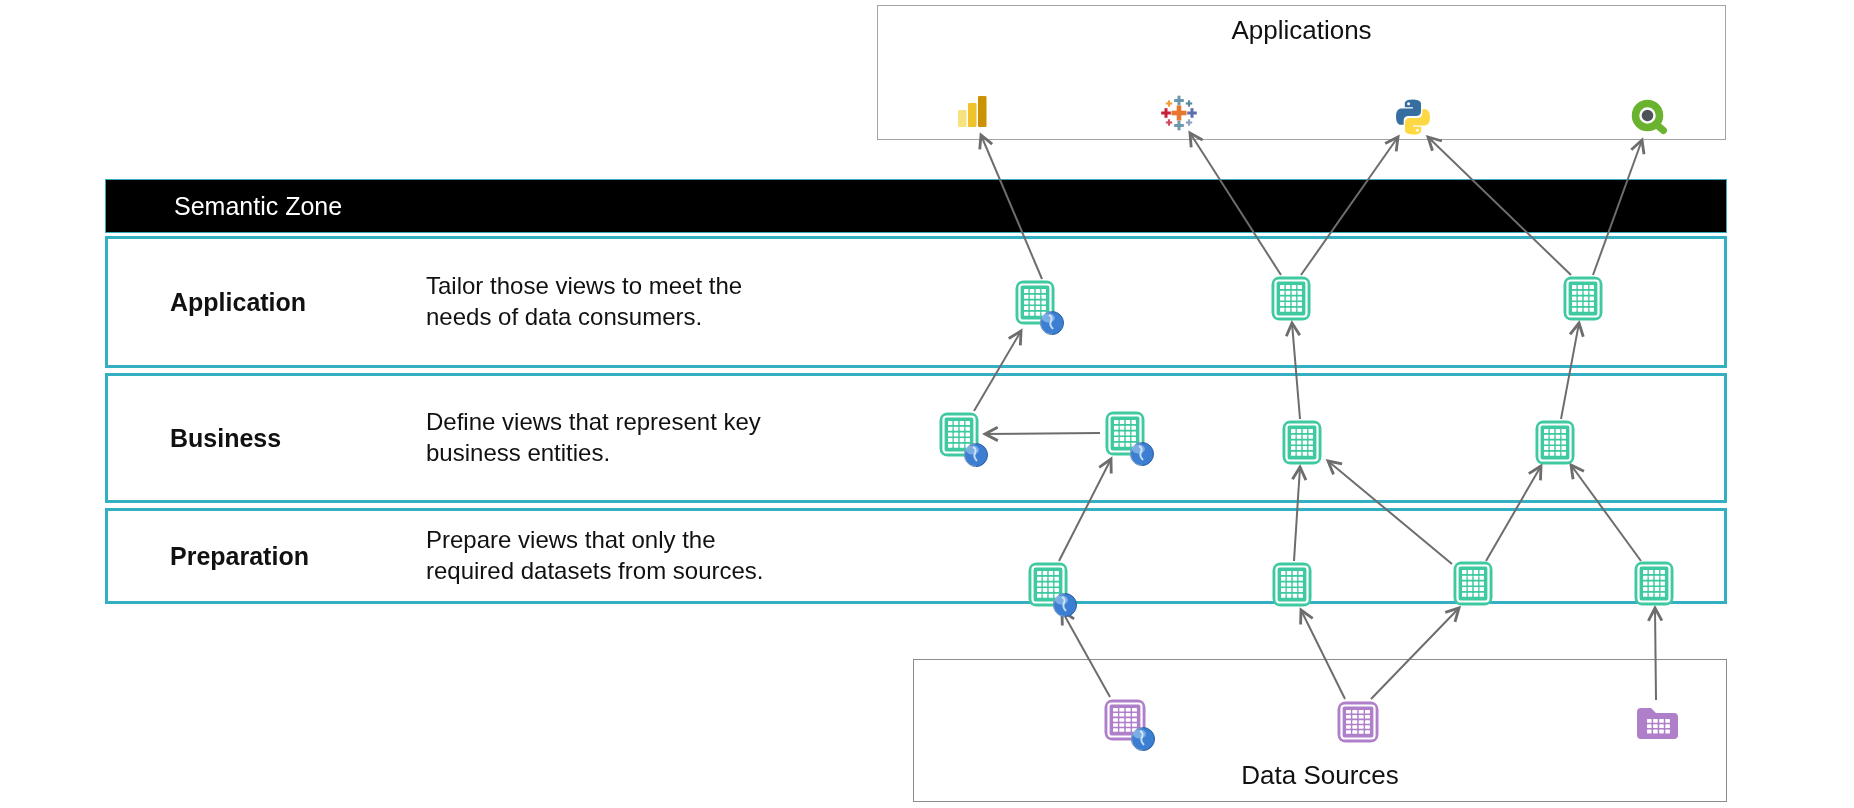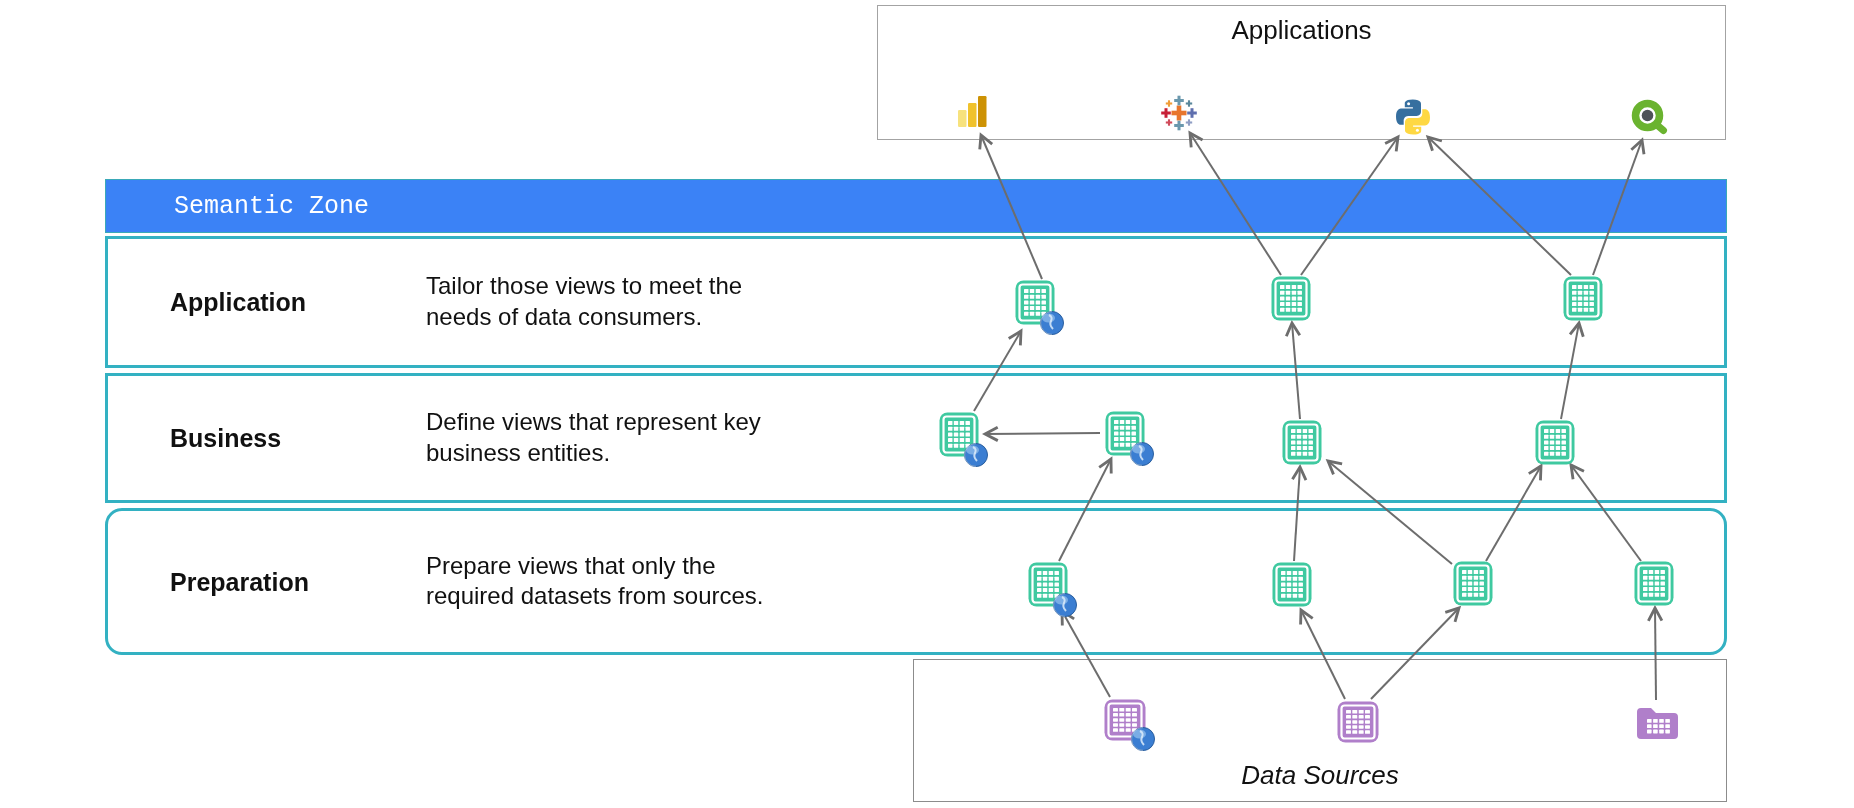--- a/index.html
+++ b/index.html
@@ -14,7 +14,7 @@
 
   
   .zone-header{position:absolute;left:105px;top:179px;width:1622px;height:54px;
-               background:#3b82f6;border:1px solid #3aa9b8;box-sizing:border-box;z-index:1;font-family:Liberation Mono, monospace;}
+               background:#000000;border:1px solid #3aa9b8;box-sizing:border-box;z-index:1;}
   .zone-header span{position:absolute;left:68px;top:50%;transform:translateY(-50%);
                     color:#ffffff;font-size:25px;}
   .zone-row{position:absolute;left:105px;width:1622px;background:#ffffff;

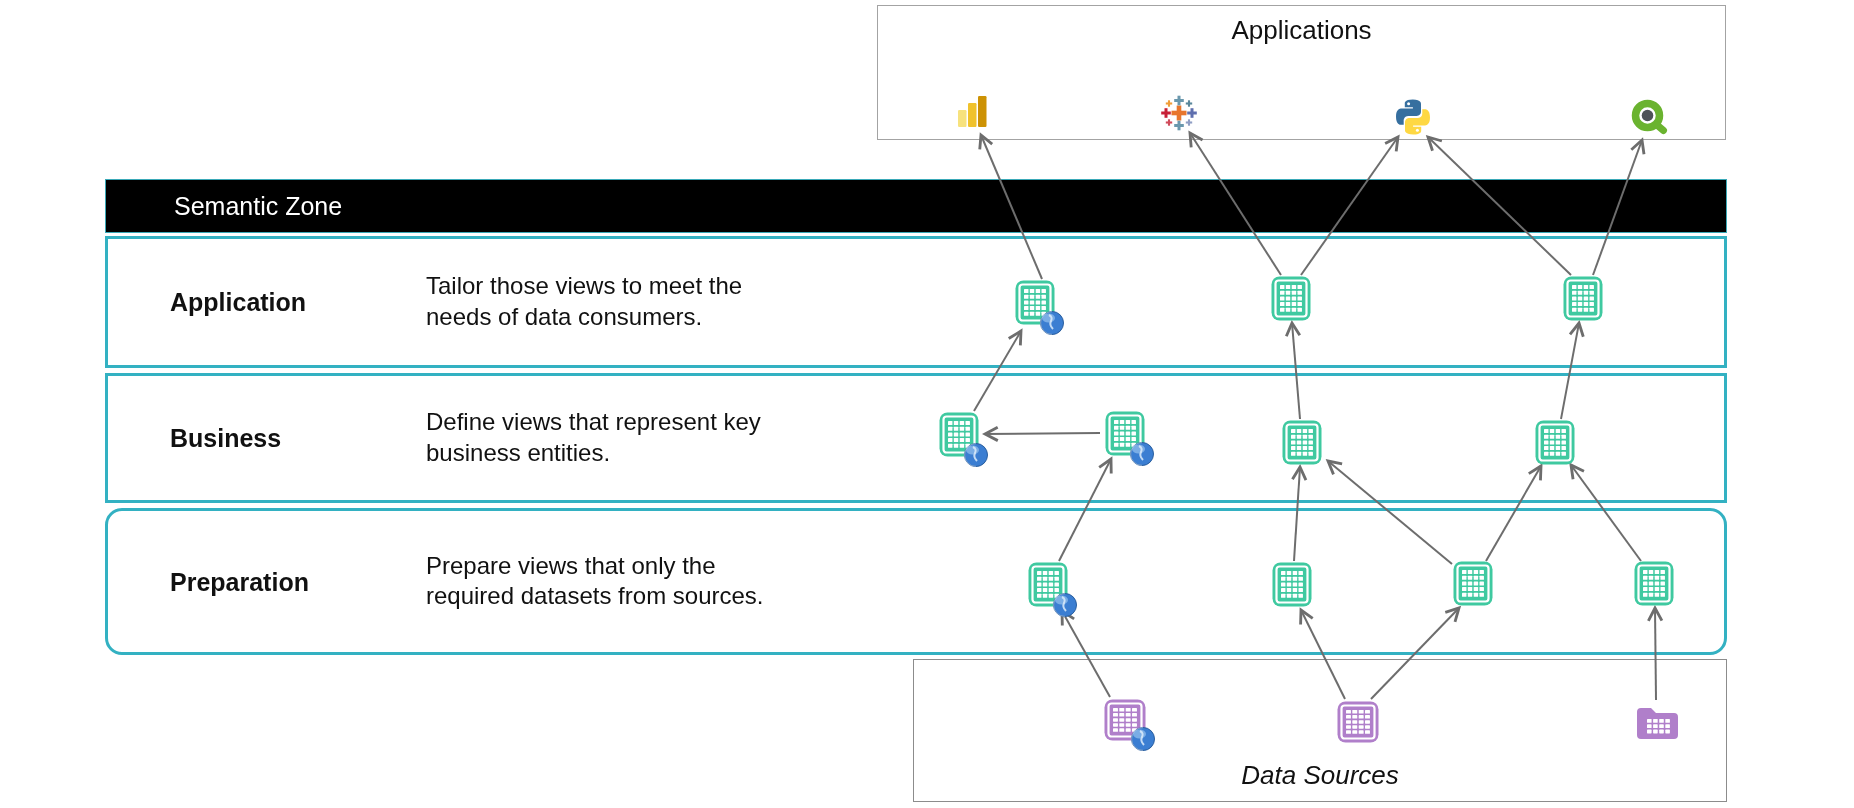--- a/index.html
+++ b/index.html
@@ -97,7 +97,7 @@
     <div class="row-desc">Define views that represent key business entities.</div>
   </div>
 
-  <div class="zone-row" style="top:508px;height:147px;border-radius:17px;">
+  <div class="zone-row" style="top:508px;height:96px;">
     <div class="row-label">Preparation</div>
     <div class="row-desc">Prepare views that only the required datasets from sources.</div>
   </div>

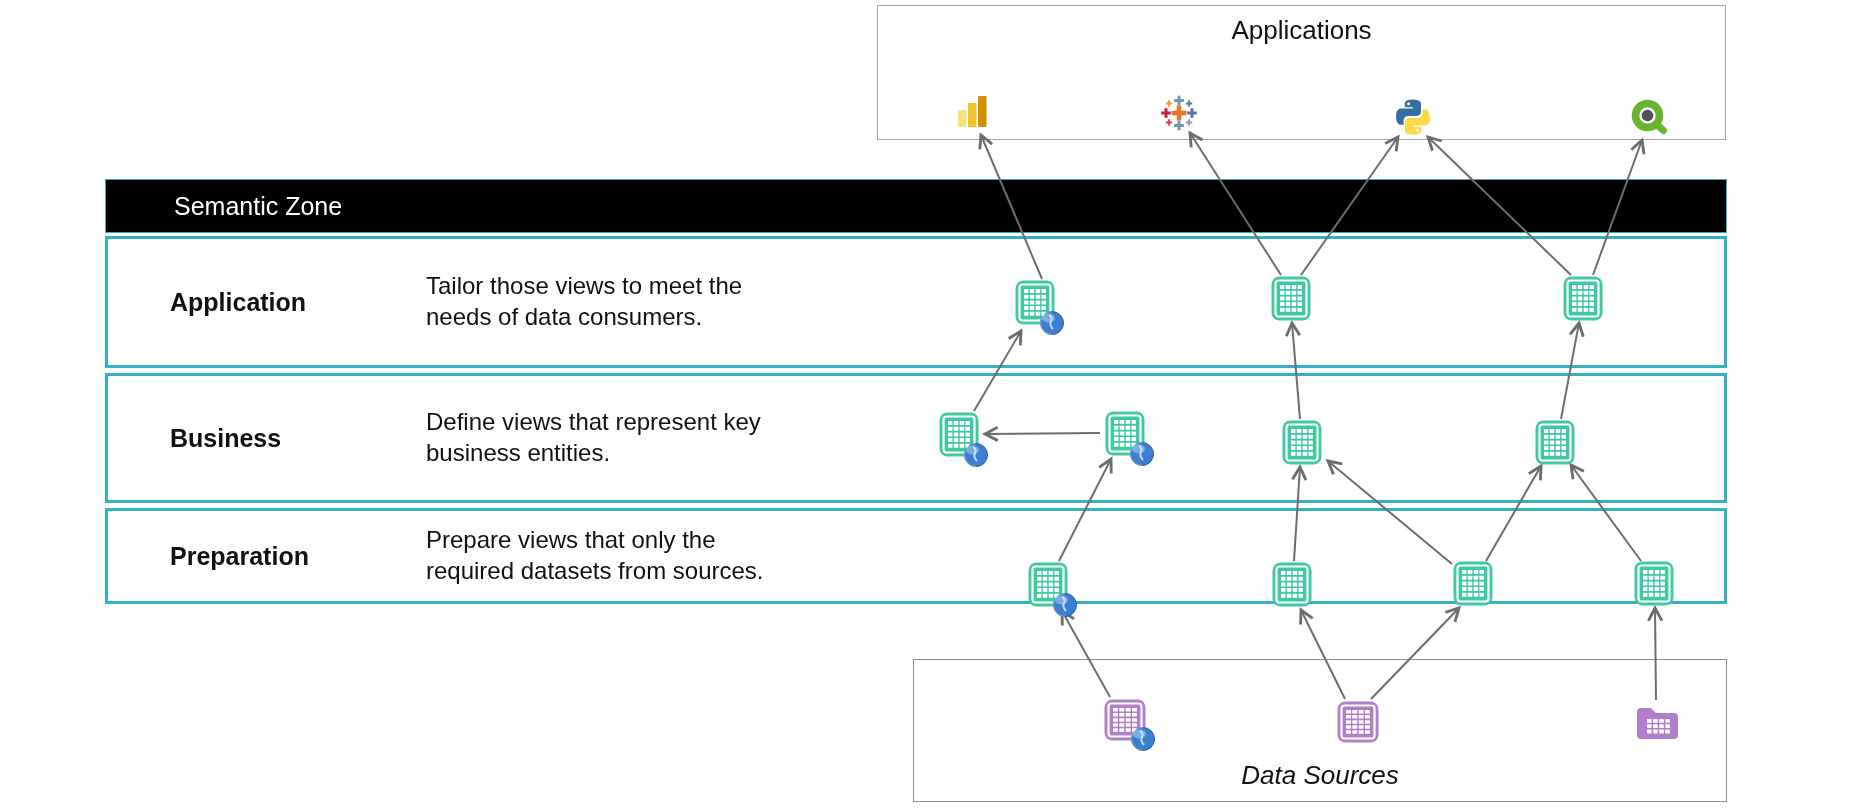--- a/index.html
+++ b/index.html
@@ -26,7 +26,7 @@
 
   
   .sources-box{position:absolute;left:913px;top:659px;width:814px;height:143px;
-               background:#ffffff;border:1.5px solid #8c8c8c;box-sizing:border-box;z-index:1;font-style:italic;}
+               background:#ffffff;border:1.5px solid #8c8c8c;box-sizing:border-box;z-index:1;}
   .sources-title{position:absolute;left:0;bottom:10px;width:100%;text-align:center;
                  font-size:26px;color:#111;}
 

